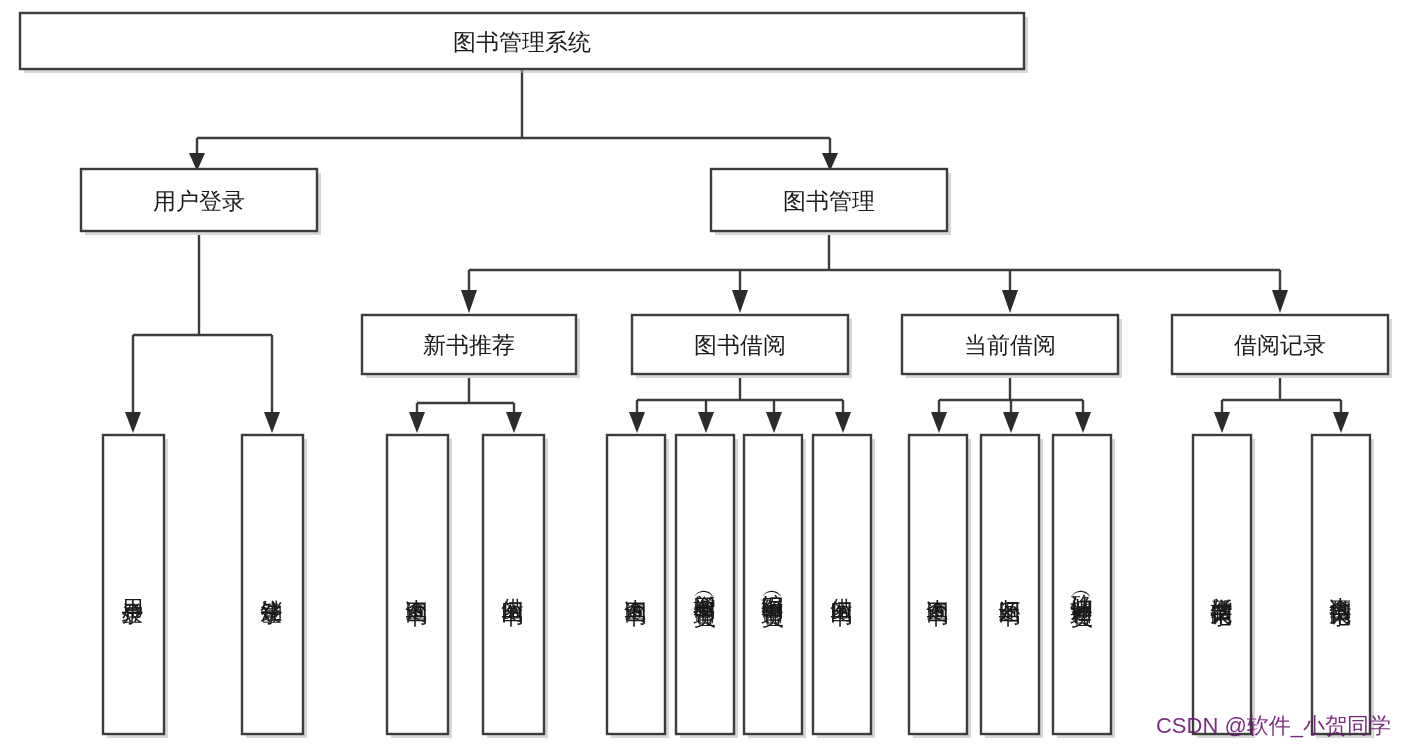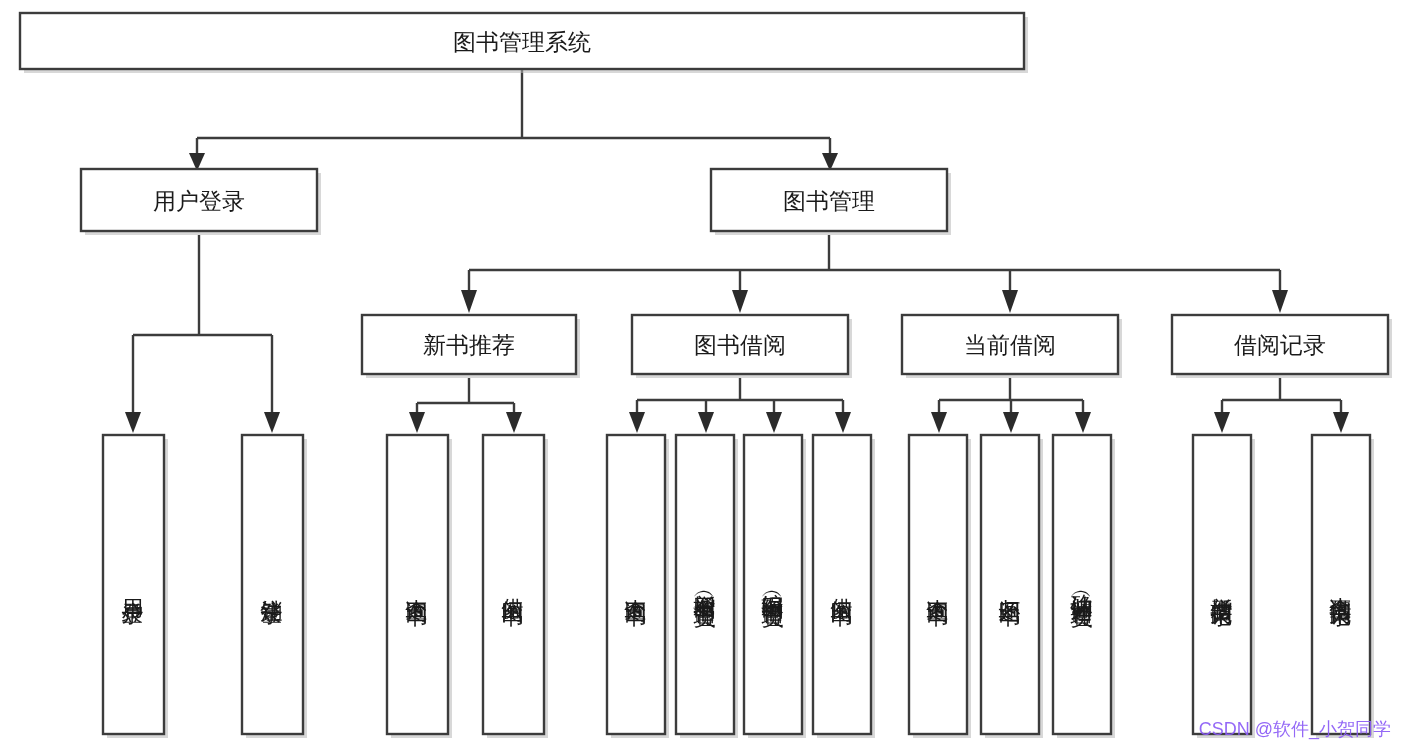--- a/index.html
+++ b/index.html
@@ -63,8 +63,8 @@
     right: 14px;
     bottom: 6px;
     font-family: "Liberation Sans", "DejaVu Sans", sans-serif;
-    font-size: 18px;
-    color: #8b5cf6;
+    font-size: 22px;
+    color: #701a75;
     opacity: 0.92;
     white-space: nowrap;
     pointer-events: none;

